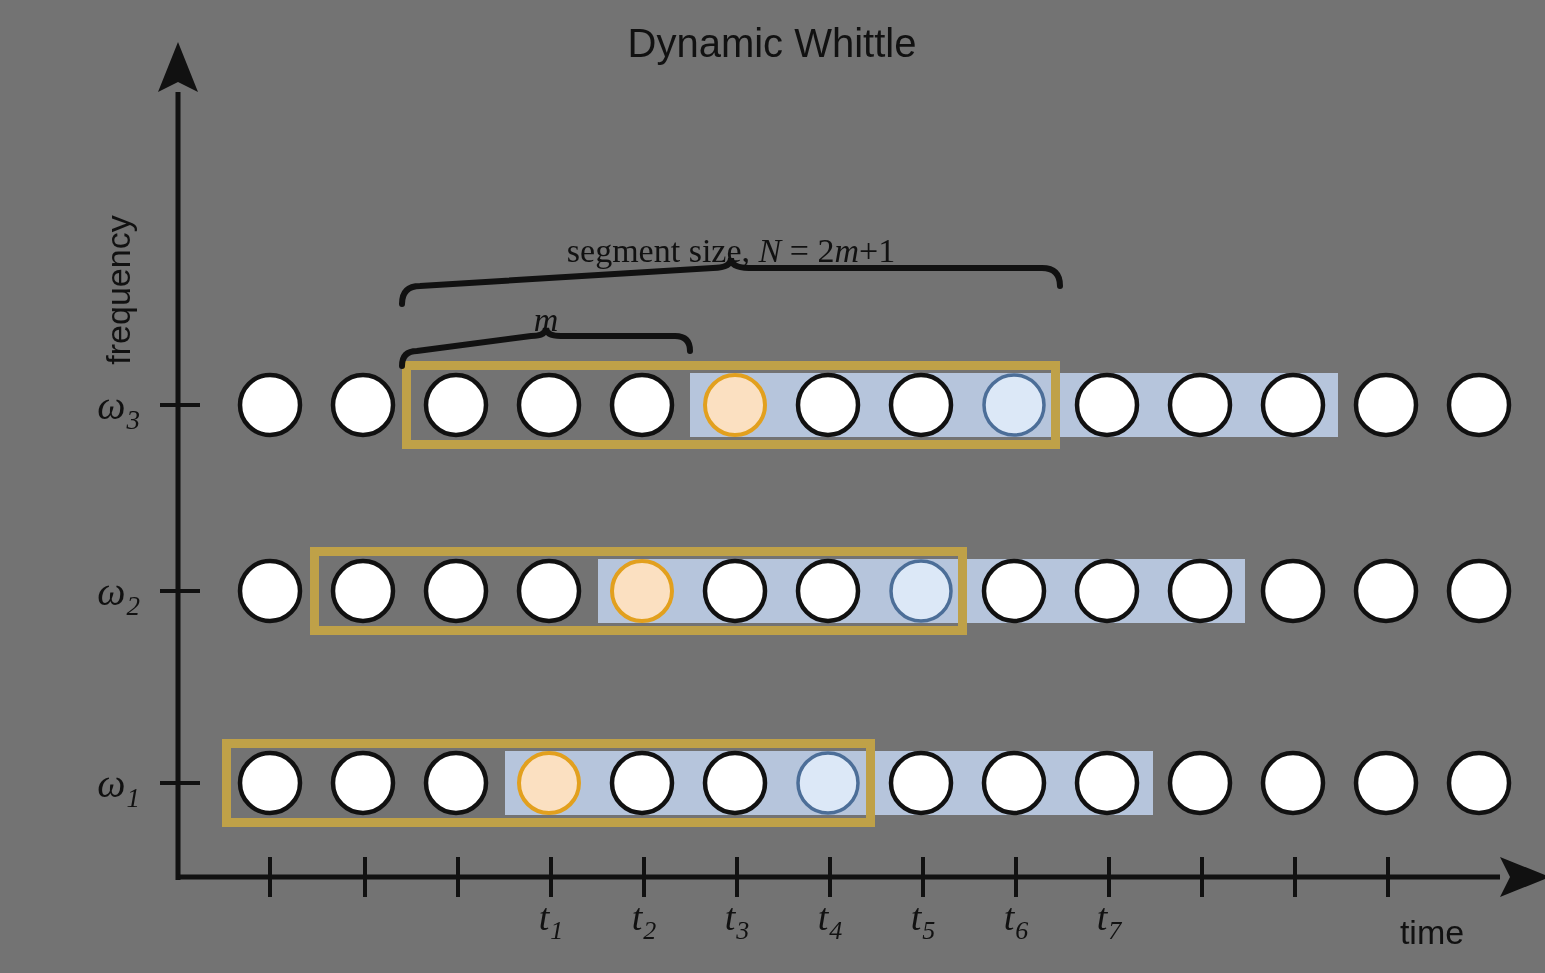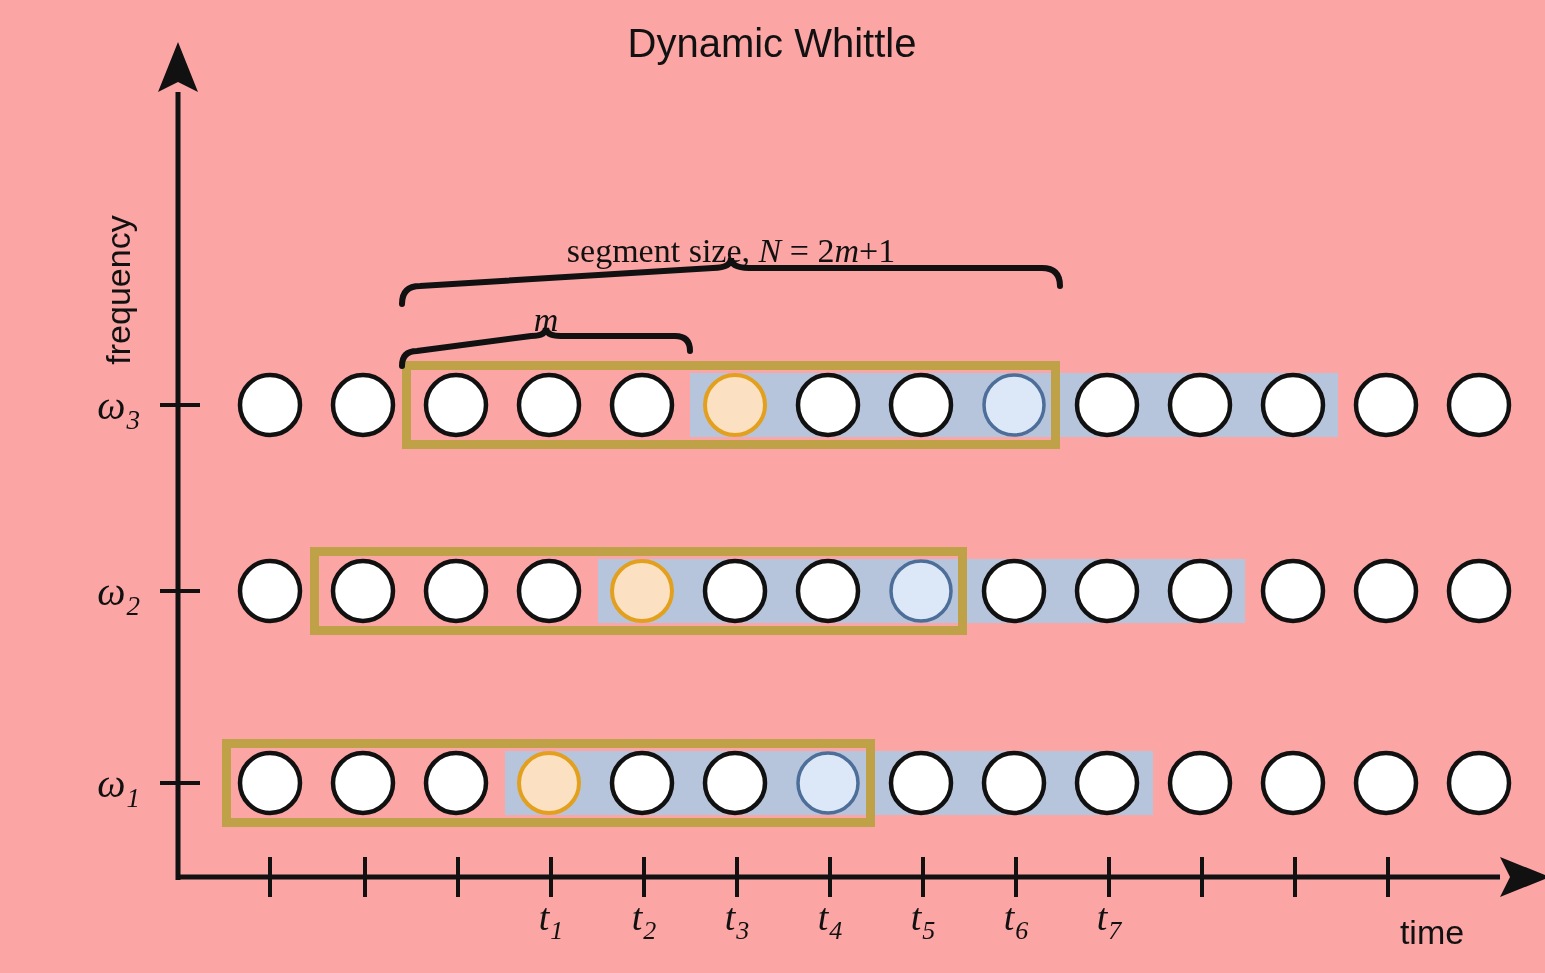--- a/index.html
+++ b/index.html
@@ -4,7 +4,7 @@
 <style>
   html,body{margin:0;padding:0;background:#fff;}
   body{width:1545px;height:973px;font-family:"Liberation Sans",sans-serif;overflow:hidden;}
-  #stage{position:relative;width:1545px;height:973px;background:#fca5a5;}
+  #stage{position:relative;width:1545px;height:973px;background:#737373;}
   #stage svg{position:absolute;left:0;top:0;}
   .ttl{font-family:"Liberation Sans",sans-serif;font-size:40px;fill:#111;}
   .mathit{font-family:"Liberation Serif",serif;font-style:italic;fill:#111;}

